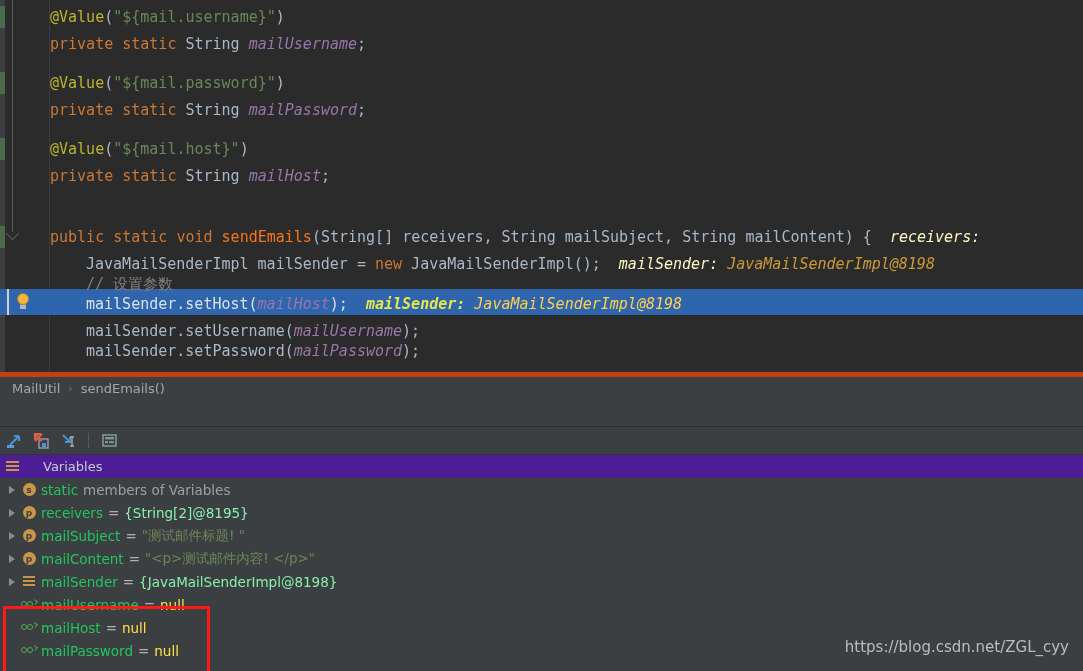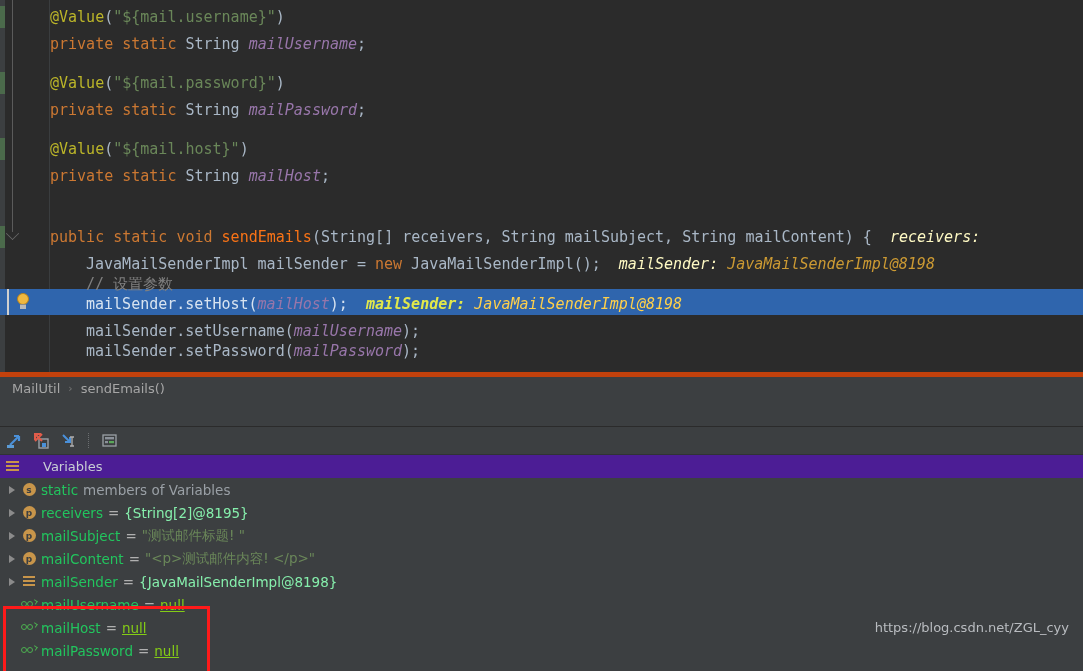--- a/index.html
+++ b/index.html
@@ -183,7 +183,7 @@
   .veq { color: #b0b0b0; margin: 0 5px; }
   .vval { color: #86efac; }
   .vval.str { color: #6a8759; }
-  .vval.nullv { color: #84cc16; text-decoration: underline; }
+  .vval.nullv { color: #fde047; }
   .vsub { color: #9aa0a6; margin-left: 5px; }
 
   .redbox {

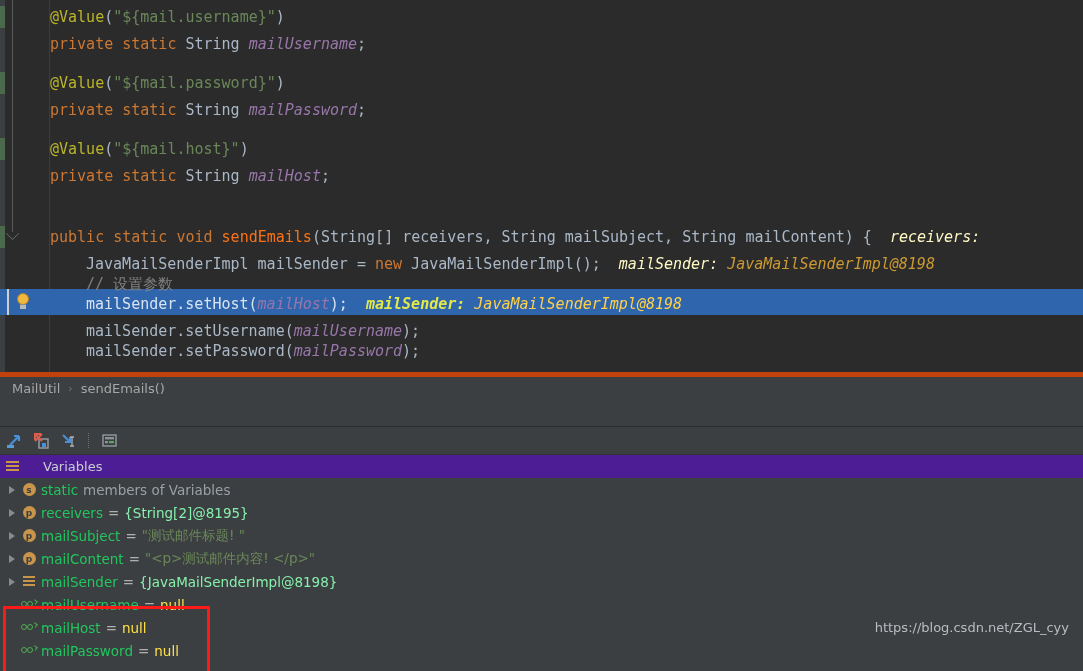--- a/index.html
+++ b/index.html
@@ -194,8 +194,8 @@
   }
 
   .watermark {
-    position: absolute; right: 14px; top: 620px;
-    font-size: 13px; color: #b9bcc0;
+    position: absolute; right: 14px; top: 638px;
+    font-size: 15px; color: #b9bcc0;
     font-family: "DejaVu Sans", sans-serif;
   }
 </style>

